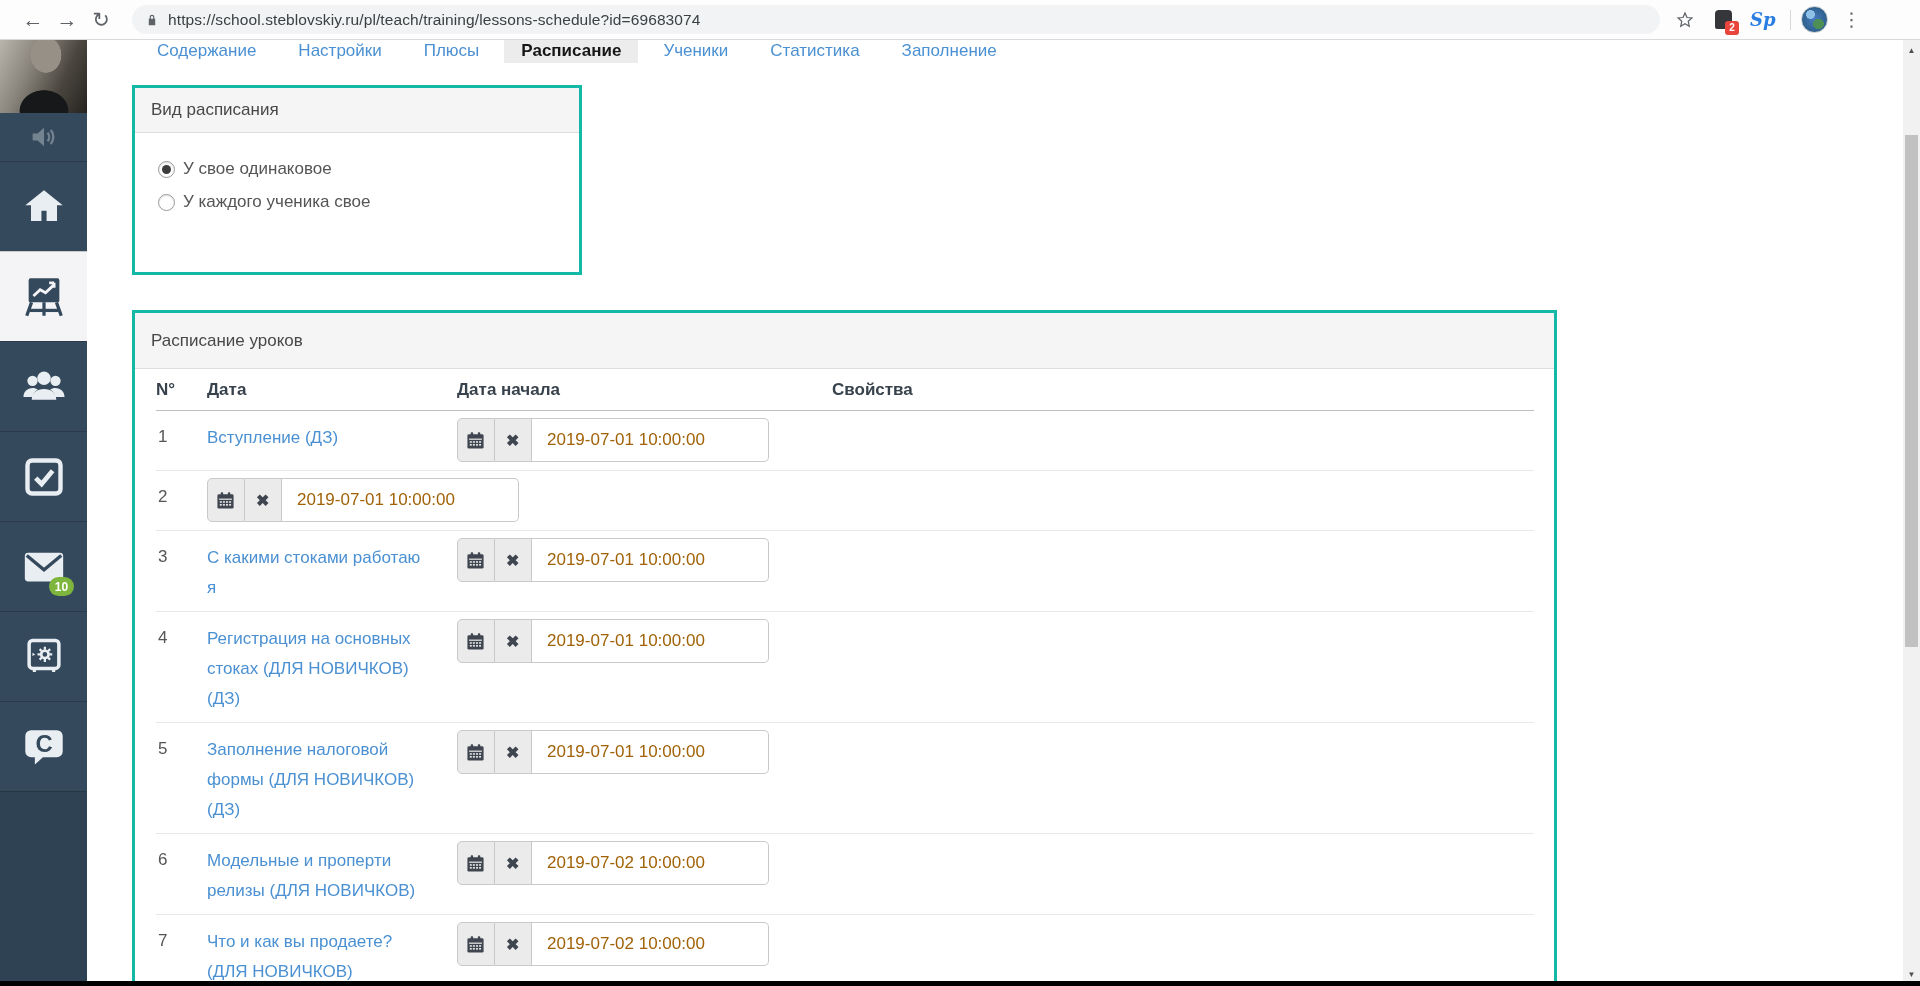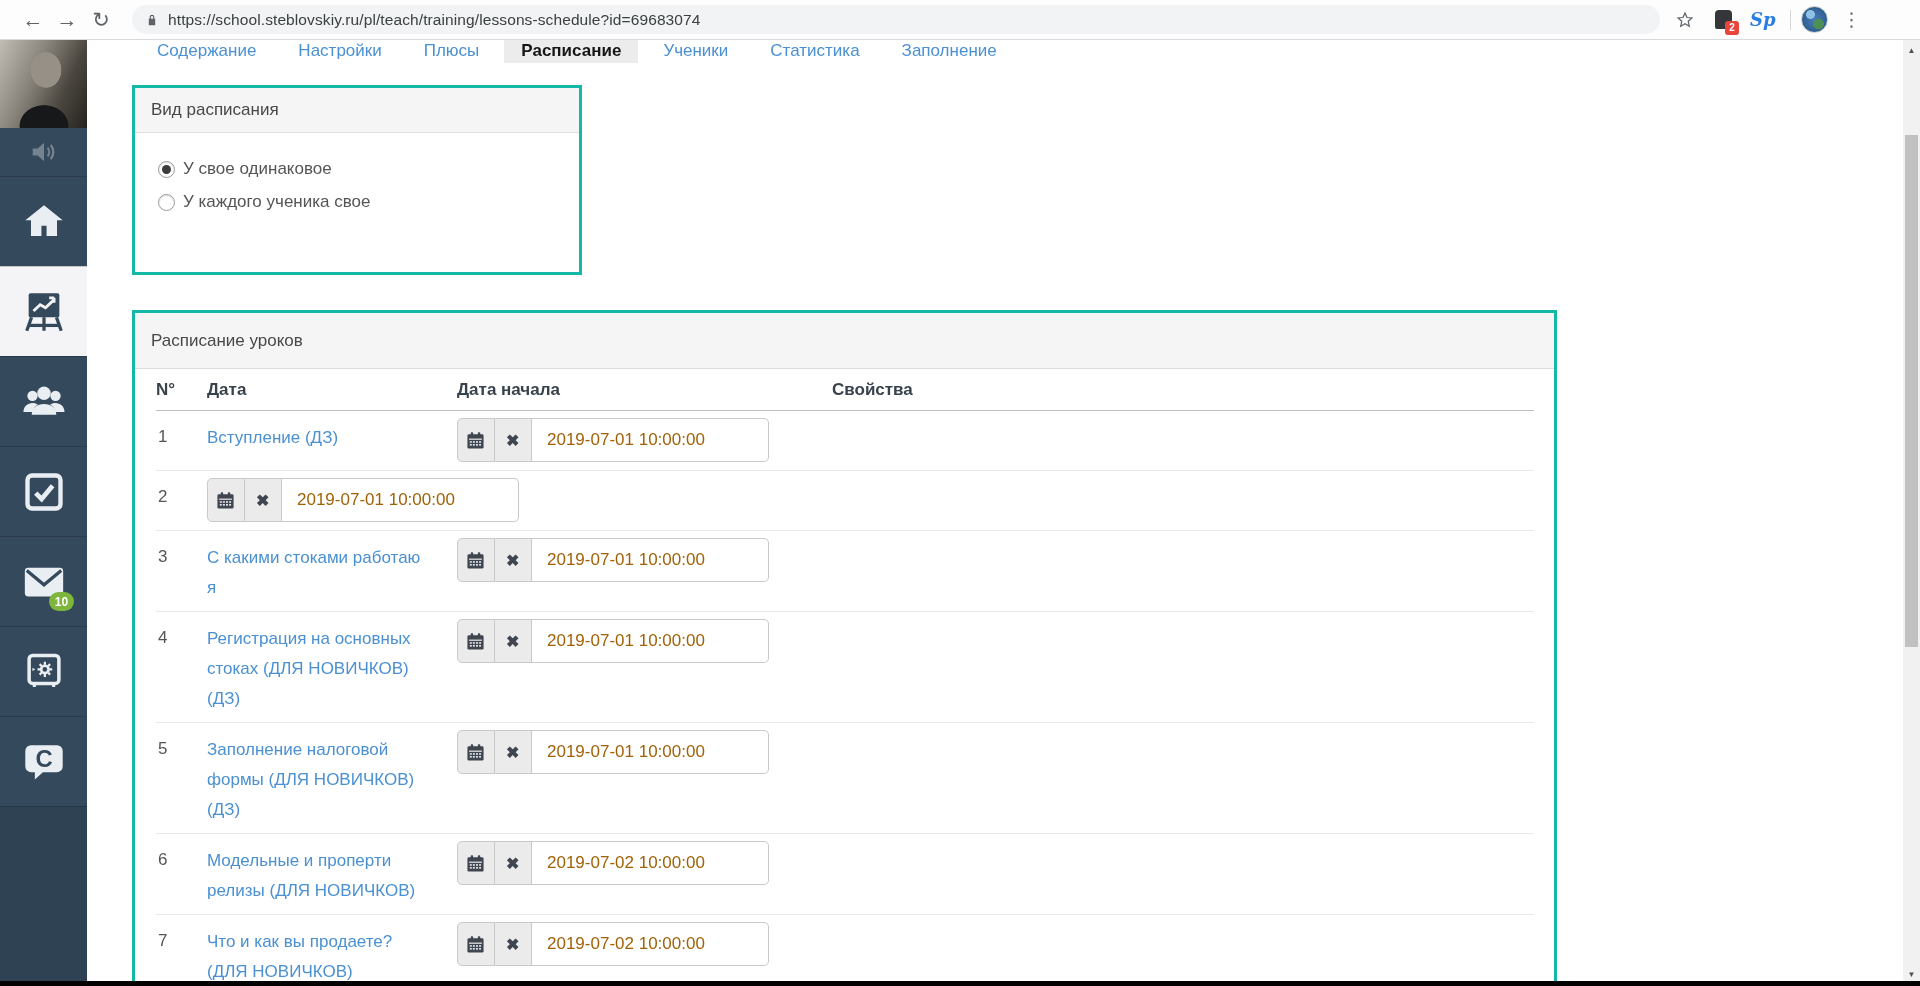--- a/index.html
+++ b/index.html
@@ -23,7 +23,7 @@
   .dots-btn { width:30px; height:30px; margin-left:9px; display:flex; align-items:center; justify-content:center; font-size:19px; color:#5f6368; letter-spacing:0; }
 
   
-  .sidebar { position:absolute; left:0; top:40px; width:87px; bottom:0; background:#35495c; display:flex; flex-direction:column; z-index:20; }
+  .sidebar { position:absolute; left:0; top:25px; width:87px; bottom:0; background:#35495c; display:flex; flex-direction:column; z-index:20; }
   .profile-photo { width:87px; height:88px;
      background:
        radial-gradient(ellipse 26px 30px at 46px 30px, #969087 58%, rgba(0,0,0,0) 60%),

